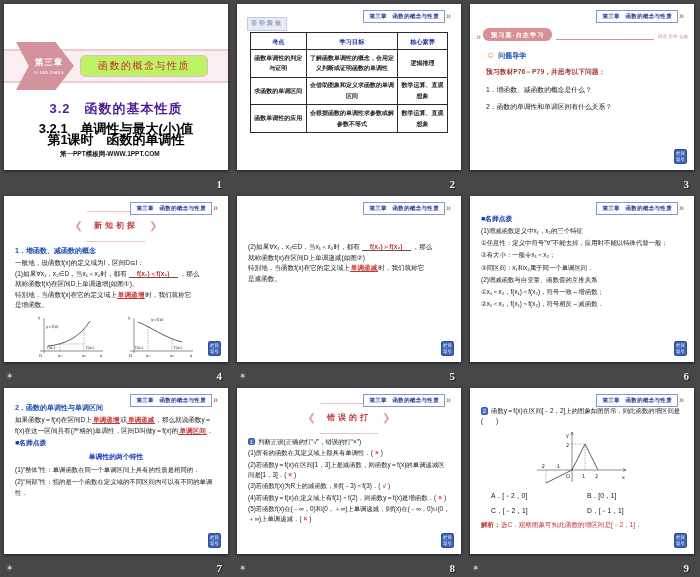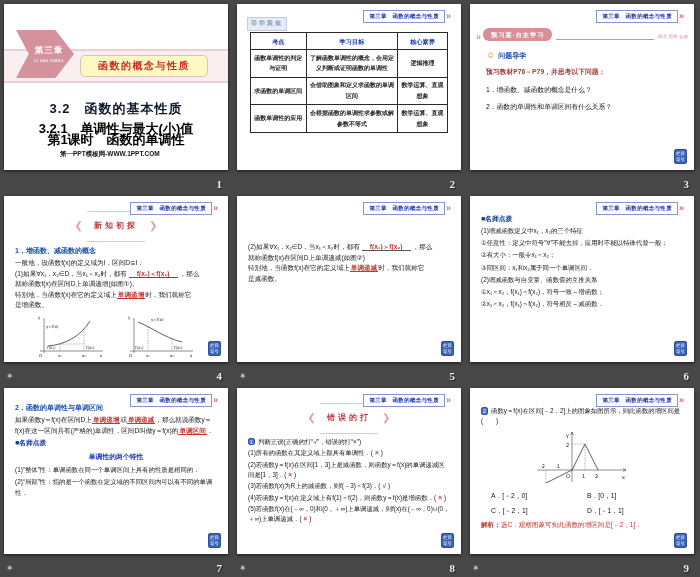--- a/index.html
+++ b/index.html
@@ -29,7 +29,7 @@
 
   
   .sl1-band{position:absolute;left:0;right:0;top:45px;height:34px;background:#f9eef0;border-top:2px solid #eccdd2;border-bottom:2px solid #eccdd2;}
-  .sl1-arrow{position:absolute;left:12px;top:26px;width:58px;height:48px;background:#d4939c;clip-path:polygon(0 0,68% 0,100% 50%,68% 100%,0 100%,22% 50%);display:flex;flex-direction:column;align-items:center;justify-content:center;color:#fff;z-index:2;padding-left:8px;}
+  .sl1-arrow{position:absolute;left:12px;top:38px;width:58px;height:48px;background:#d4939c;clip-path:polygon(0 0,68% 0,100% 50%,68% 100%,0 100%,22% 50%);display:flex;flex-direction:column;align-items:center;justify-content:center;color:#fff;z-index:2;padding-left:8px;}
   .sl1-arrow .zh{font-size:8.5px;font-weight:bold;letter-spacing:1px;}
   .sl1-arrow .py{font-size:3.5px;margin-top:1px;letter-spacing:.4px;}
   .sl1-tbox{position:absolute;left:76px;top:51px;width:128px;height:22px;background:#fef9c3;border:1px solid #e2bcc0;border-radius:5px;display:flex;align-items:center;justify-content:center;color:#cc2b2b;font-weight:bold;font-size:10px;letter-spacing:1.5px;z-index:2;}

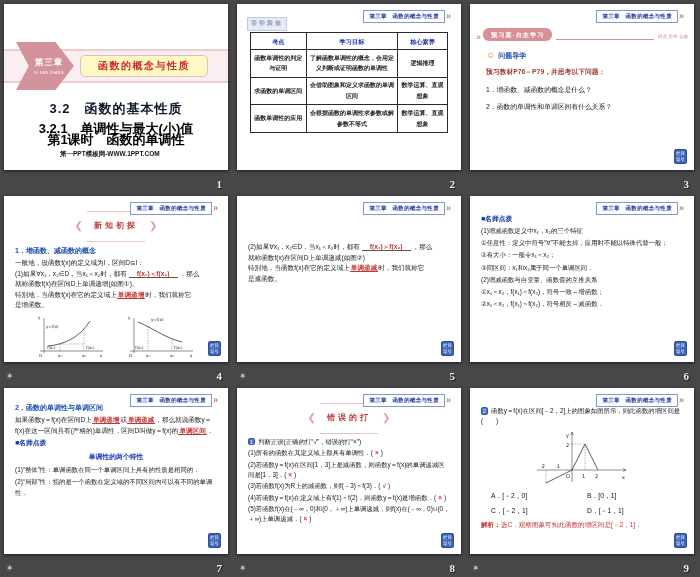--- a/index.html
+++ b/index.html
@@ -32,7 +32,7 @@
   .sl1-arrow{position:absolute;left:12px;top:38px;width:58px;height:48px;background:#d4939c;clip-path:polygon(0 0,68% 0,100% 50%,68% 100%,0 100%,22% 50%);display:flex;flex-direction:column;align-items:center;justify-content:center;color:#fff;z-index:2;padding-left:8px;}
   .sl1-arrow .zh{font-size:8.5px;font-weight:bold;letter-spacing:1px;}
   .sl1-arrow .py{font-size:3.5px;margin-top:1px;letter-spacing:.4px;}
-  .sl1-tbox{position:absolute;left:76px;top:51px;width:128px;height:22px;background:#fef9c3;border:1px solid #e2bcc0;border-radius:5px;display:flex;align-items:center;justify-content:center;color:#cc2b2b;font-weight:bold;font-size:10px;letter-spacing:1.5px;z-index:2;}
+  .sl1-tbox{position:absolute;left:76px;top:51px;width:128px;height:22px;background:#bef264;border:1px solid #e2bcc0;border-radius:5px;display:flex;align-items:center;justify-content:center;color:#cc2b2b;font-weight:normal;font-size:10px;letter-spacing:1.5px;z-index:2;}
   .sl1-title{position:absolute;left:0;right:0;top:95px;text-align:center;font-weight:bold;font-size:13px;color:#0f172a;letter-spacing:1px;}
   .sl1-sub{position:absolute;left:0;right:0;text-align:center;font-weight:bold;color:#000;font-size:13px;}
   .sl1-sub1{top:115px;} .sl1-sub2{top:126px;}

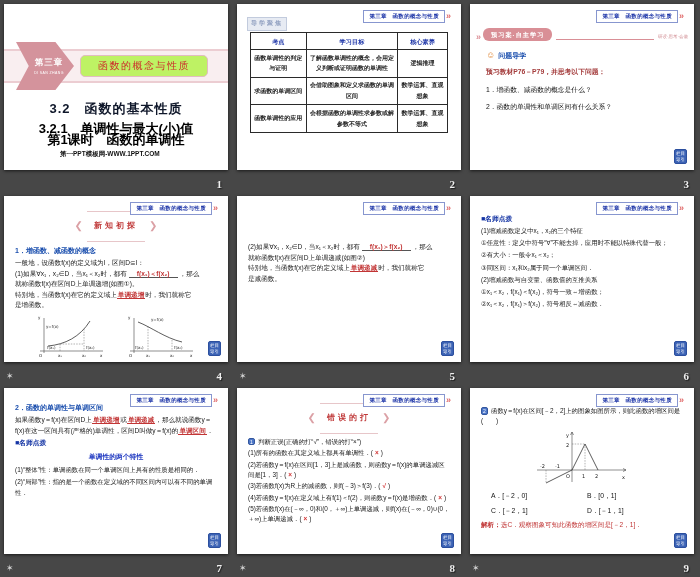--- a/index.html
+++ b/index.html
@@ -33,7 +33,7 @@
   .sl1-arrow .zh{font-size:8.5px;font-weight:bold;letter-spacing:1px;}
   .sl1-arrow .py{font-size:3.5px;margin-top:1px;letter-spacing:.4px;}
   .sl1-tbox{position:absolute;left:76px;top:51px;width:128px;height:22px;background:#bef264;border:1px solid #e2bcc0;border-radius:5px;display:flex;align-items:center;justify-content:center;color:#cc2b2b;font-weight:normal;font-size:10px;letter-spacing:1.5px;z-index:2;}
-  .sl1-title{position:absolute;left:0;right:0;top:95px;text-align:center;font-weight:bold;font-size:13px;color:#0f172a;letter-spacing:1px;}
+  .sl1-title{position:absolute;left:0;right:0;top:95px;text-align:center;font-weight:bold;font-size:13px;color:#4c1d95;letter-spacing:1px;}
   .sl1-sub{position:absolute;left:0;right:0;text-align:center;font-weight:bold;color:#000;font-size:13px;}
   .sl1-sub1{top:115px;} .sl1-sub2{top:126px;}
   .sl1-wm{position:absolute;left:56px;top:145px;font-weight:bold;font-size:6.5px;color:#111;}

